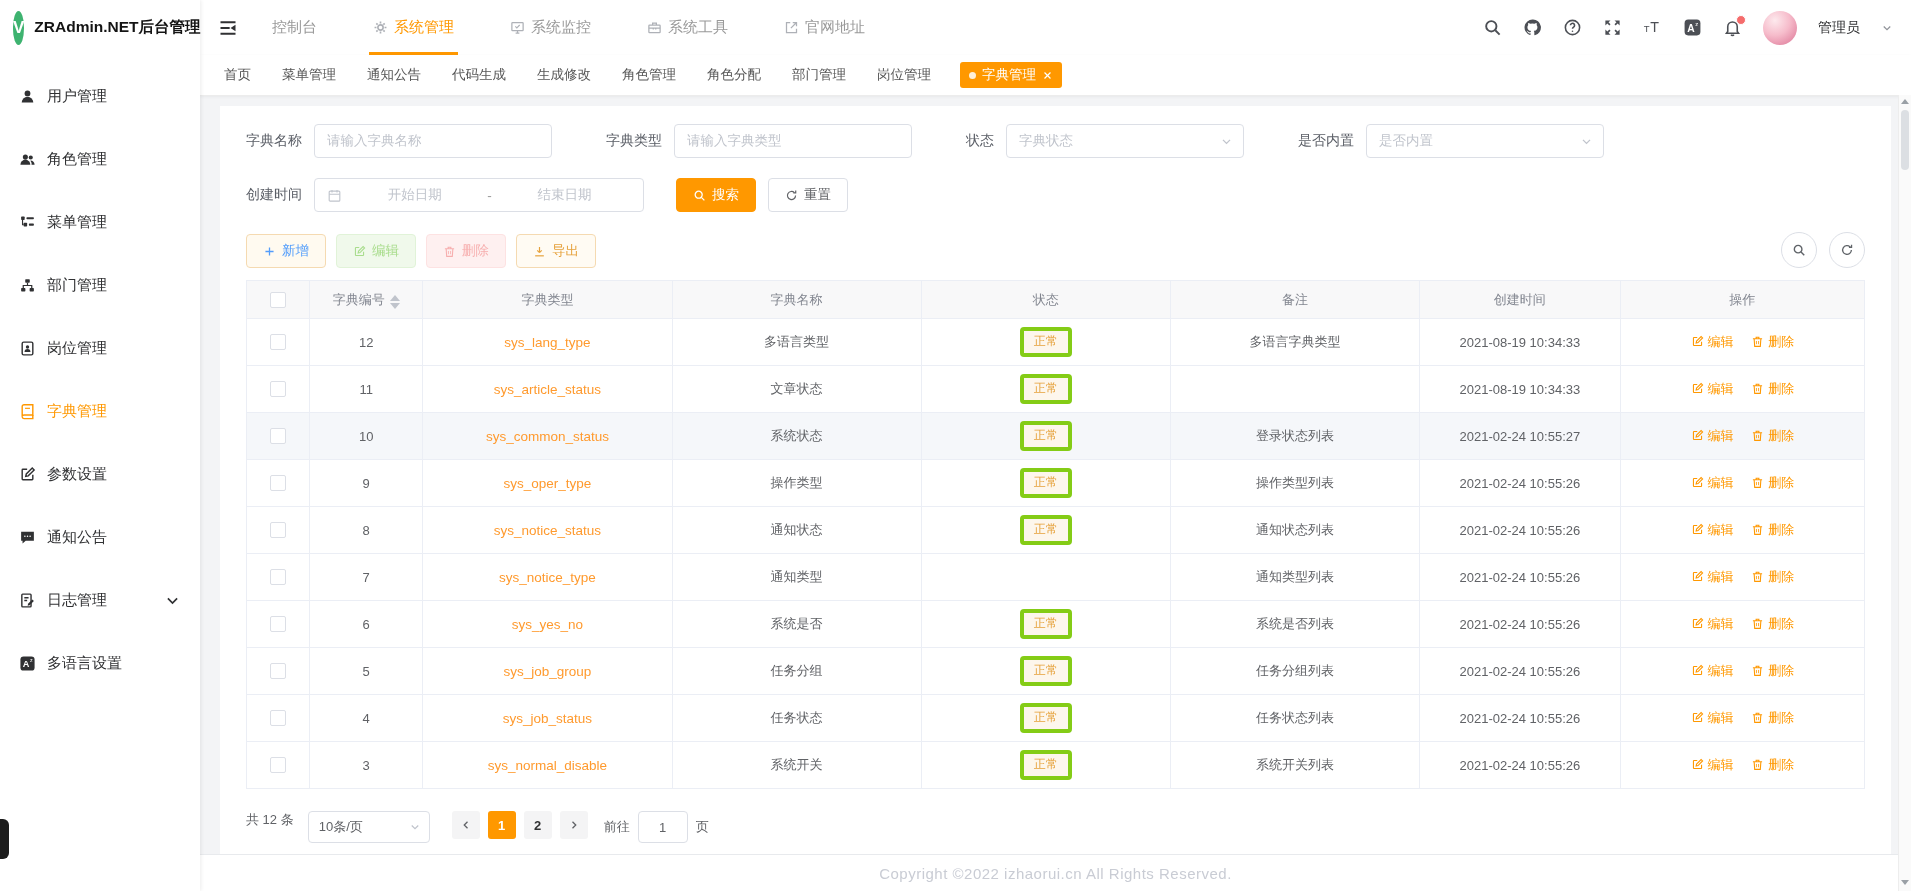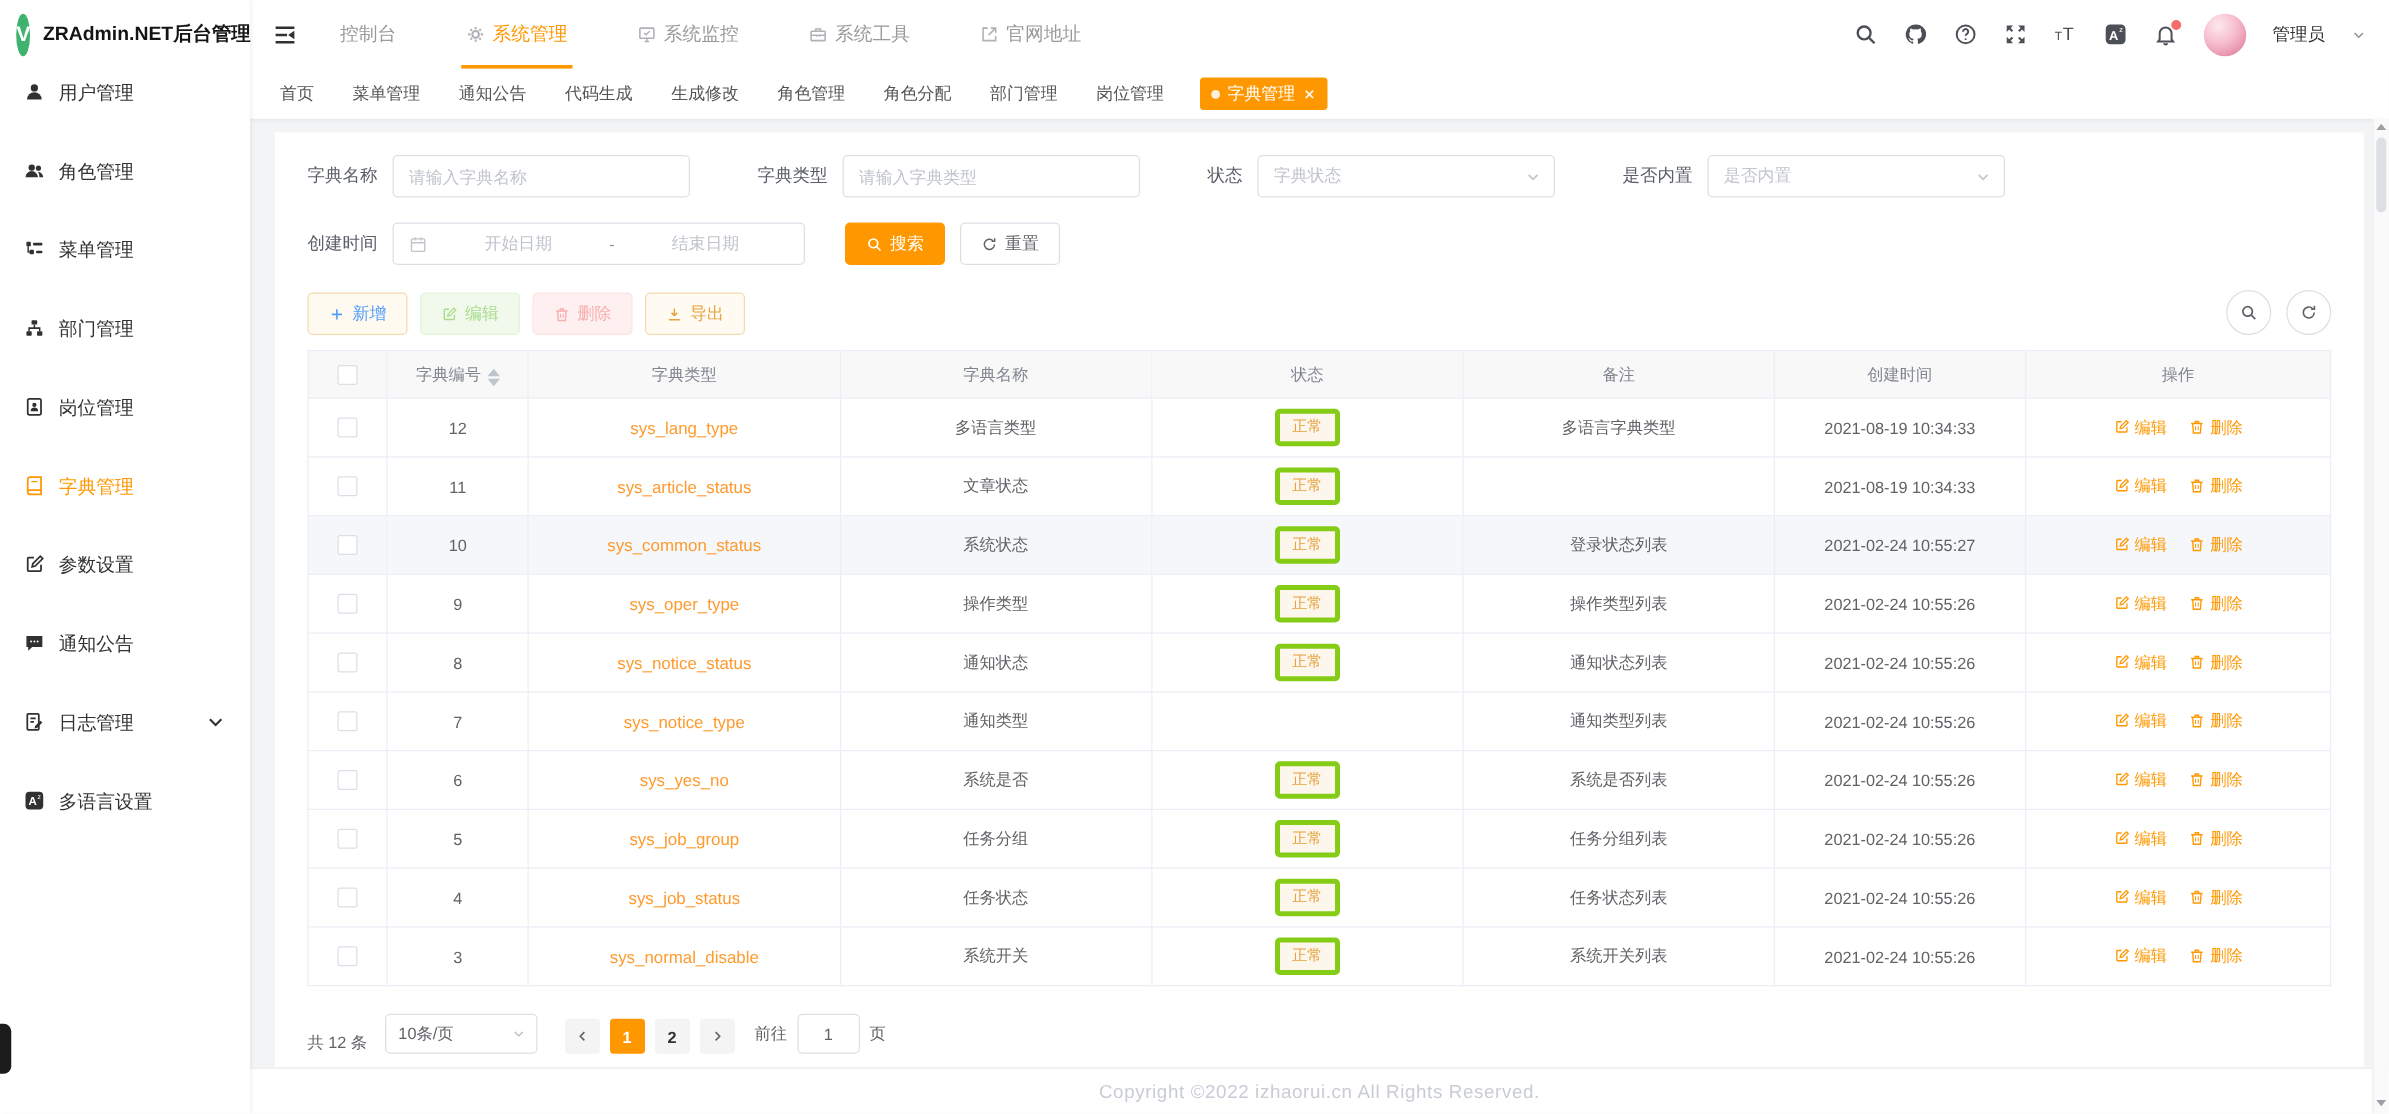--- a/index.html
+++ b/index.html
@@ -16,7 +16,7 @@
                display:flex;align-items:center;justify-content:center;font-weight:bold;font-size:17px}
   .logo-title{font-weight:bold;color:#141414;font-size:15.5px;white-space:nowrap}
   .side-menu{padding-top:10px}
-  .side-item{height:63px;display:flex;align-items:flex-start;gap:11px;padding:0 19px;
+  .side-item{height:63px;display:flex;align-items:center;gap:11px;padding:0 19px;
              color:#303133;font-size:15px;cursor:pointer}
   .side-item .ic{width:17px;height:17px;color:#303133}
   .side-item.active, .side-item.active .ic{color:#ff9800}

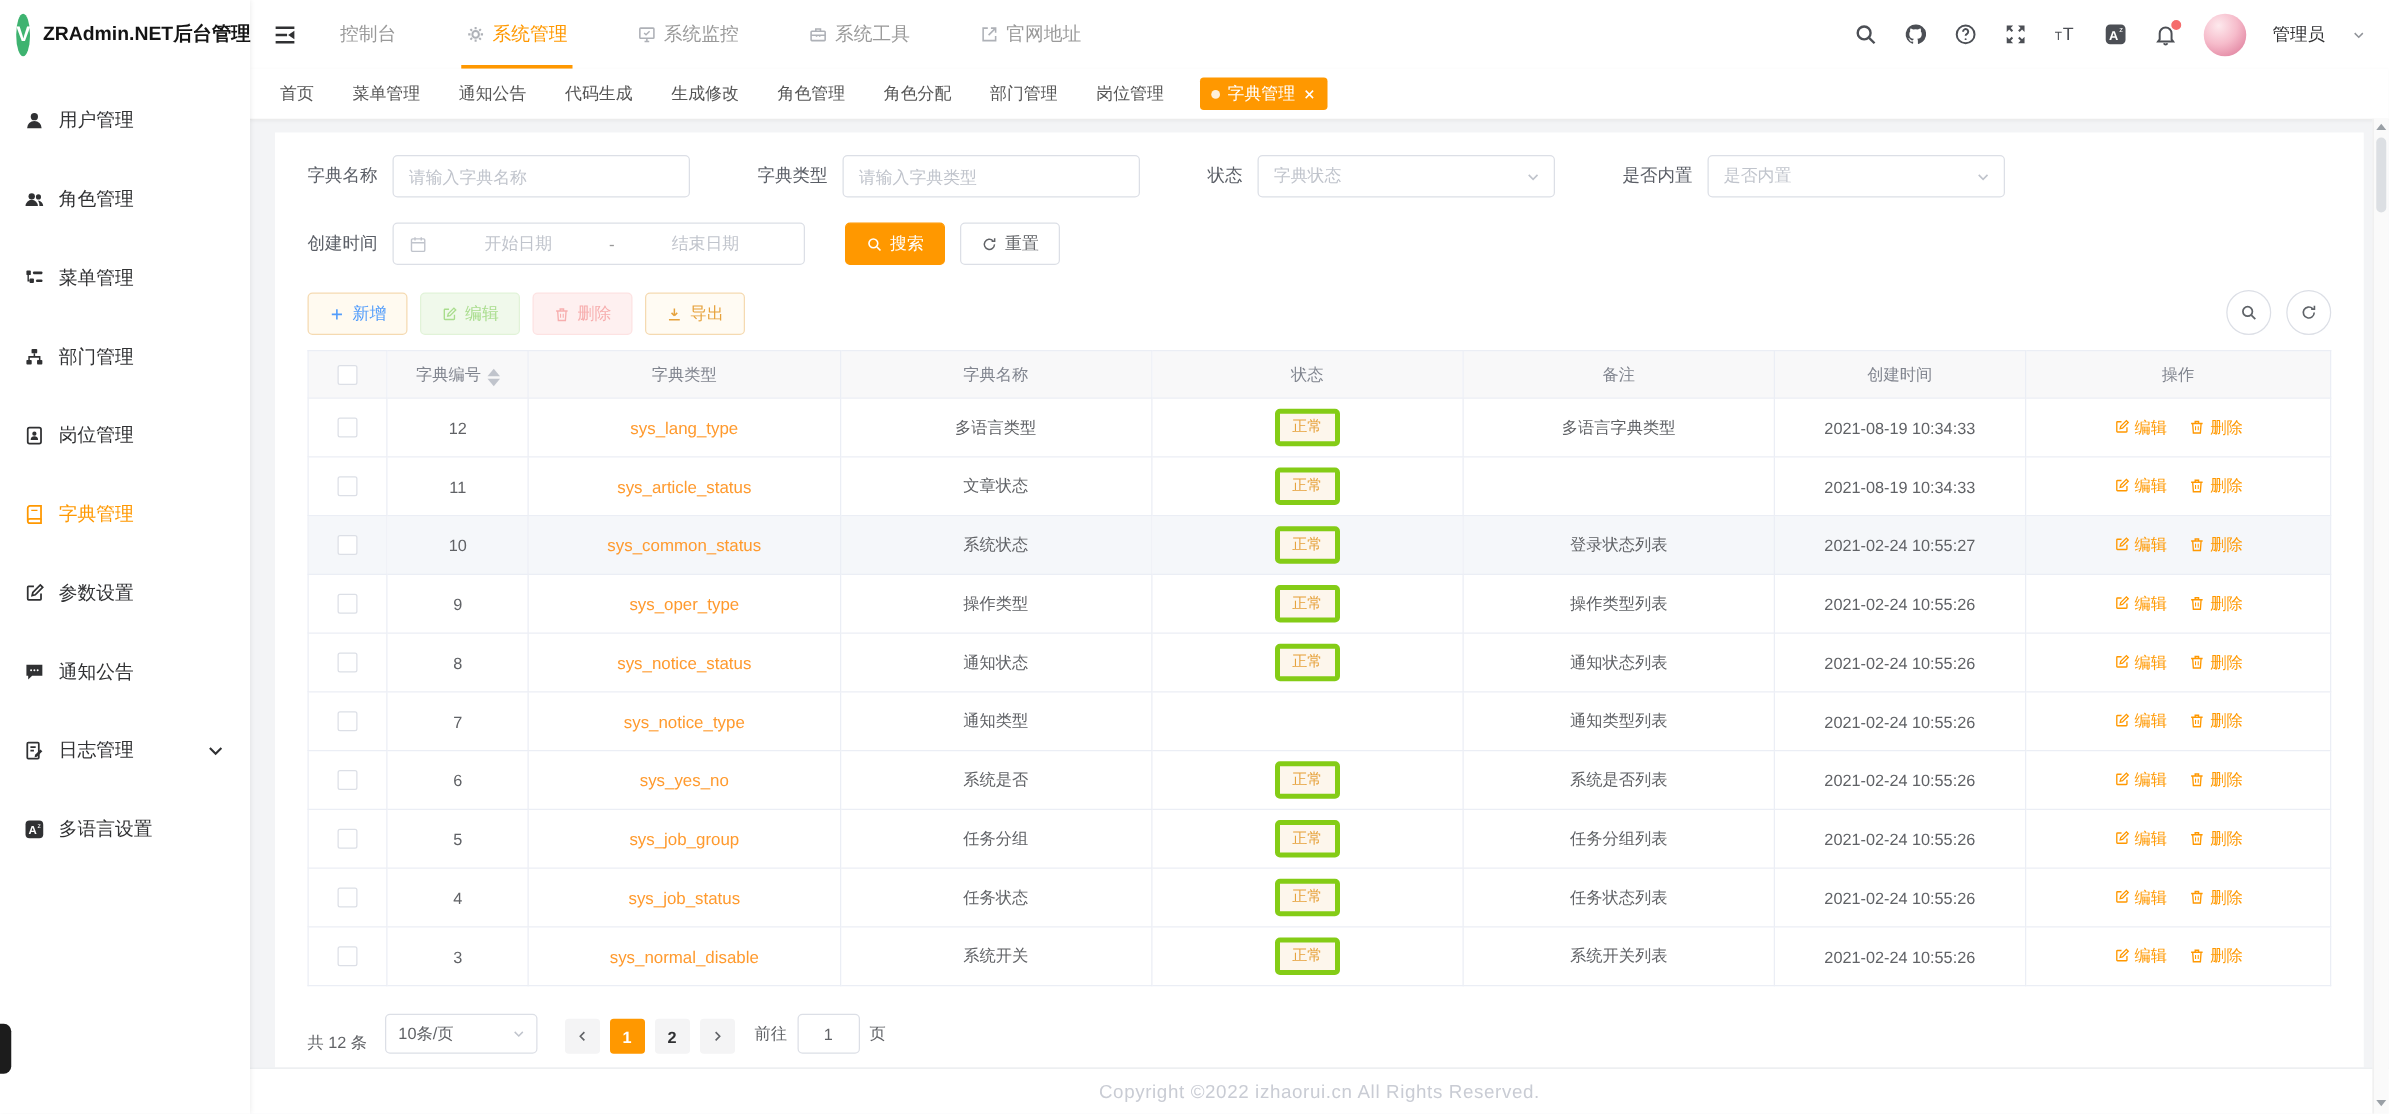--- a/index.html
+++ b/index.html
@@ -65,7 +65,7 @@
   .flabel{font-size:14px;color:#5a5e66;margin-right:12px;white-space:nowrap}
   .inp{width:238px;height:34px;border:1px solid #dcdfe6;border-radius:4px;padding:0 12px;
        font-size:13.5px;color:#606266;outline:none;box-sizing:border-box;background:#fff;
-       font-family:Liberation Sans, sans-serif}
+       font-family:Liberation Serif, serif}
   .inp::placeholder{color:#c0c4cc}
   .selbox{width:238px;height:34px;border:1px solid #dcdfe6;border-radius:4px;display:flex;
           align-items:center;padding:0 10px 0 12px;color:#c0c4cc;font-size:13.5px;cursor:pointer;

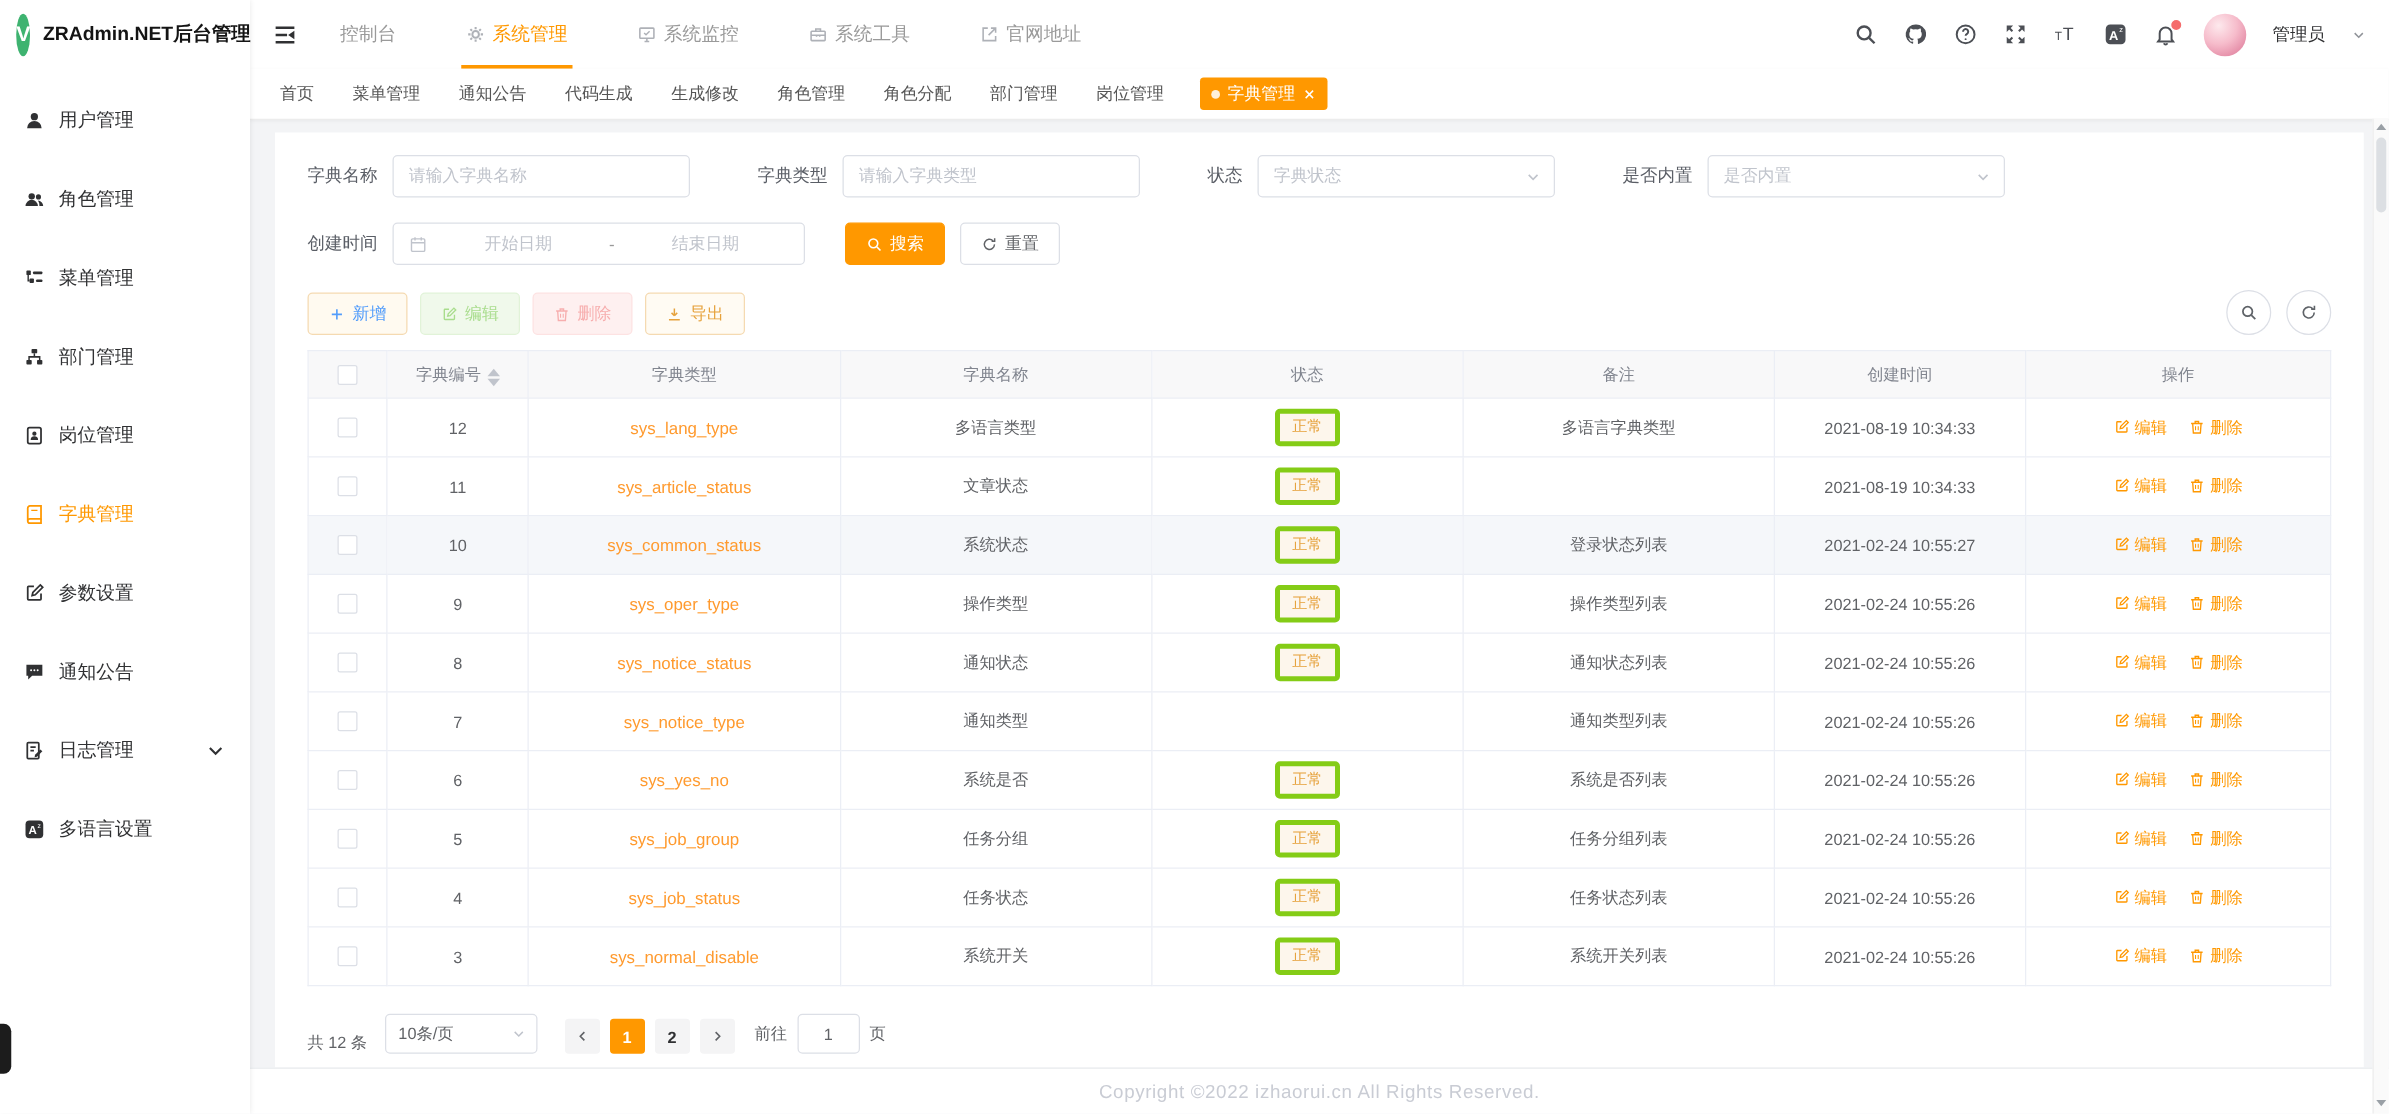--- a/index.html
+++ b/index.html
@@ -117,7 +117,7 @@
   .op .ic{width:13px;height:13px}
 
   
-  .pagination{display:flex;align-items:flex-end;margin:22px 0 0;padding-bottom:26px;font-size:13px;color:#606266}
+  .pagination{display:flex;align-items:flex-start;margin:22px 0 0;padding-bottom:26px;font-size:13px;color:#606266}
   .pg-total{margin-right:14px}
   .pg-size{width:102px;height:30px;border:1px solid #dcdfe6;border-radius:4px;display:flex;align-items:center;
            padding:0 8px 0 10px;color:#606266;cursor:pointer;margin-right:18px;background:#fff}

